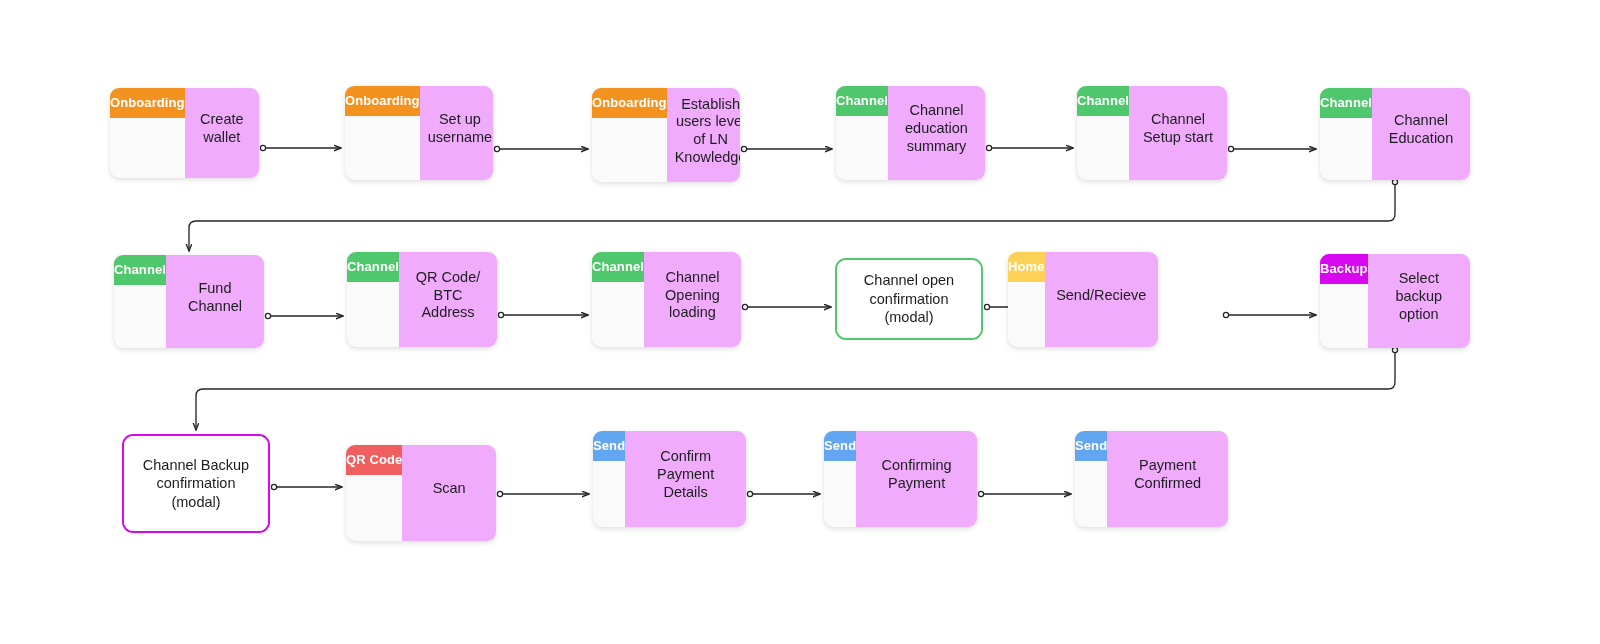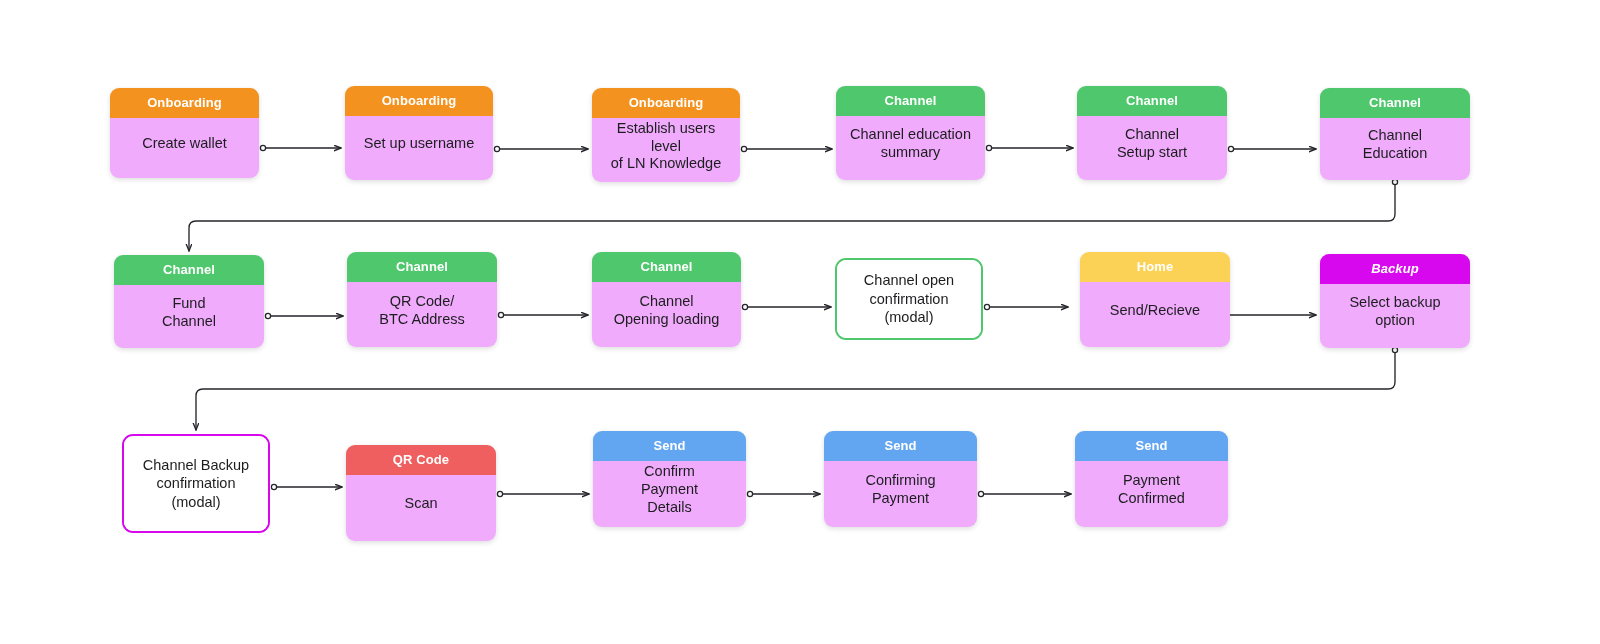--- a/index.html
+++ b/index.html
@@ -43,7 +43,6 @@
     background: #fafafb;
     box-shadow: 0 2px 5px rgba(20,20,40,0.13), 0 0 1px rgba(20,20,40,0.10);
     display: flex;
-    flex-direction: column;
   }
 
   .node .hdr {

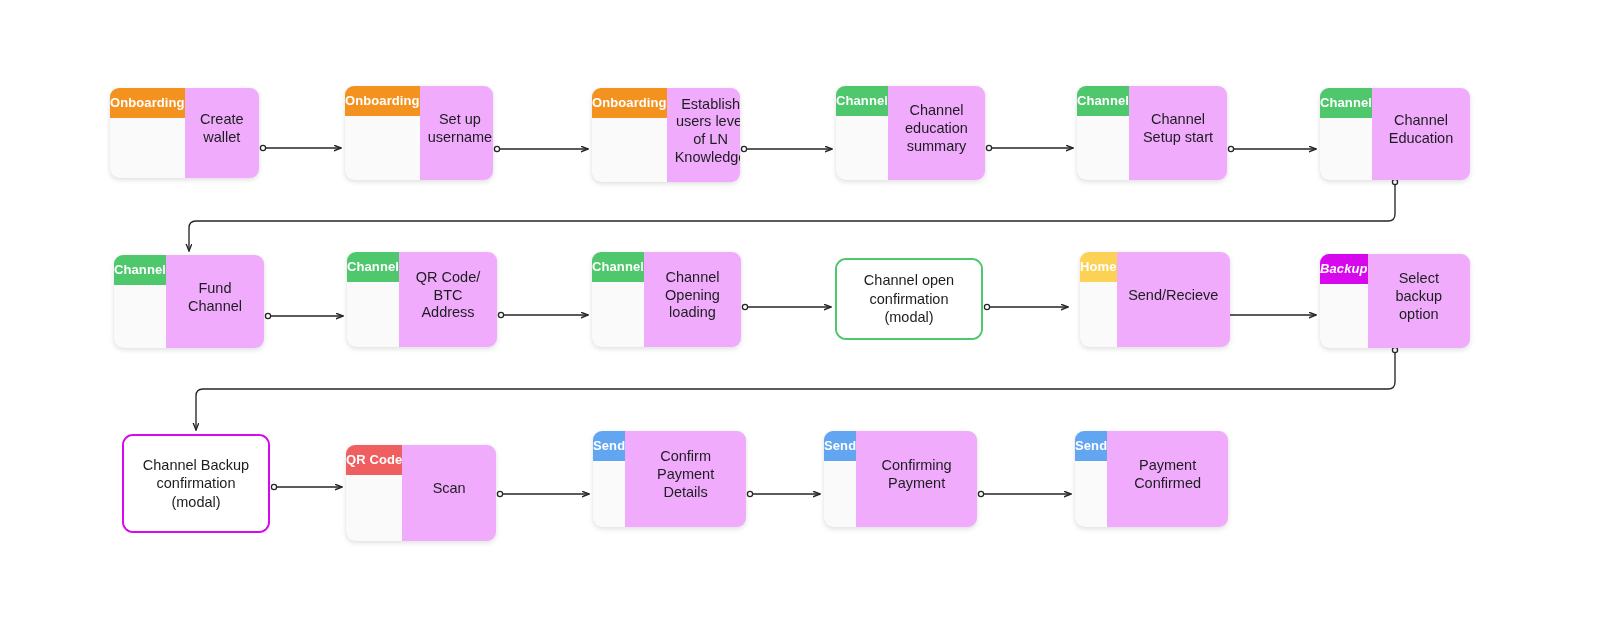--- a/index.html
+++ b/index.html
@@ -187,7 +187,7 @@
 confirmation
 (modal)</div>
       </div>
-      <div class="node" style="left: 1080px; top: 252px; width: 150px; height: 95px;">
+      <div class="node" style="left: 1008px; top: 252px; width: 150px; height: 95px;">
         <div class="hdr" style="background: rgb(251, 210, 85);">Home</div>
         <div class="body">Send/Recieve</div>
       </div>

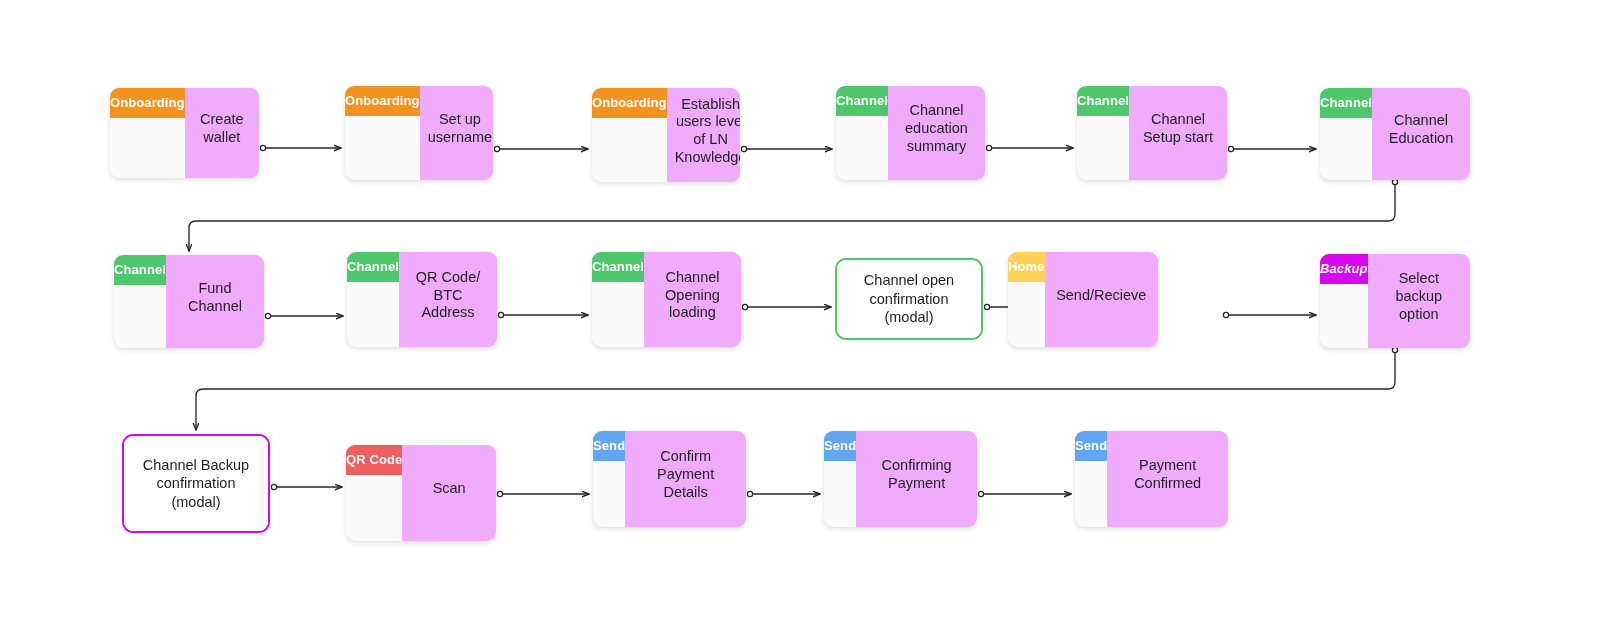--- a/index.html
+++ b/index.html
@@ -192,7 +192,7 @@
         <div class="body">Send/Recieve</div>
       </div>
       <div class="node" style="left: 1320px; top: 254px; width: 150px; height: 94px;">
-        <div class="hdr" style="background: rgb(216, 8, 238); font-style: italic;">Backup</div>
+        <div class="hdr" style="background: rgb(216, 8, 238);">Backup</div>
         <div class="body">Select backup
 option</div>
       </div>

